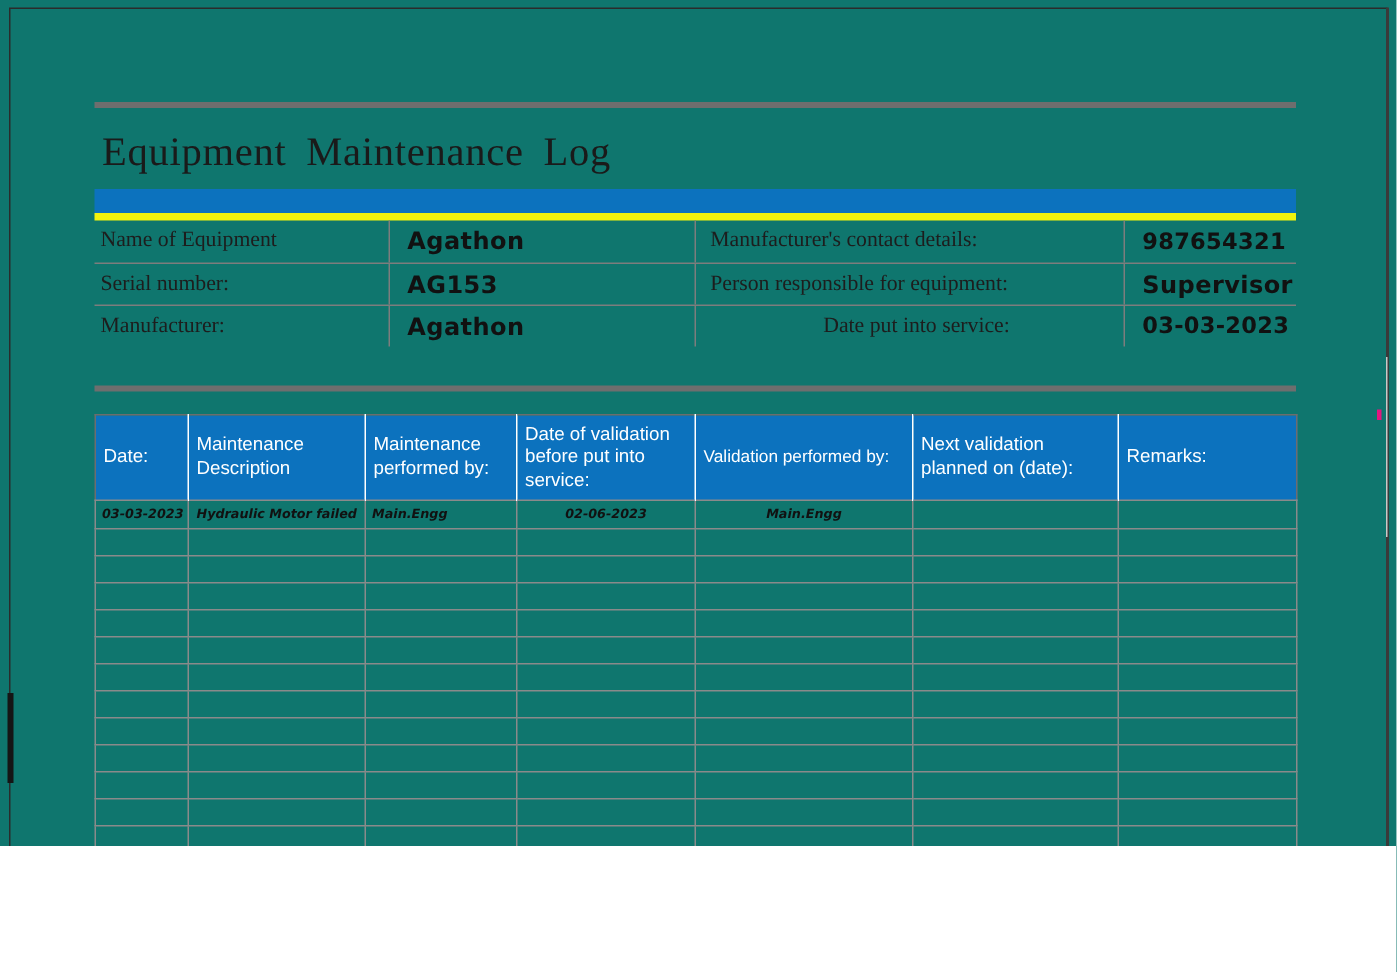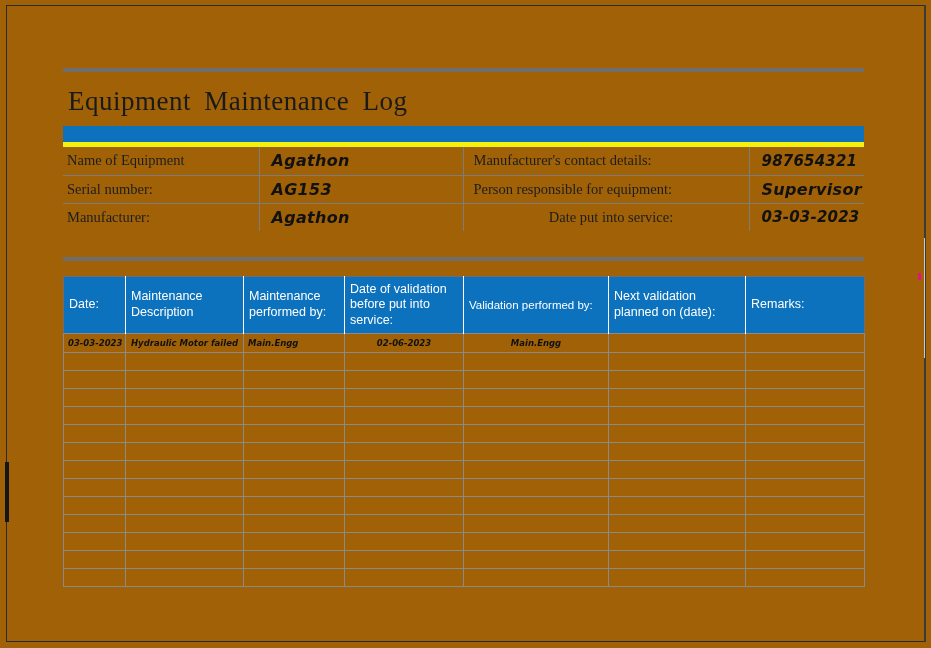--- a/index.html
+++ b/index.html
@@ -10,8 +10,8 @@
   .page {
     position: relative;
     width: 931px;
-    height: 648px;
-    background: #a16207;
+    height: 564px;
+    background: #0f766e;
     overflow: hidden;
     font-family: "Liberation Serif", serif;
   }

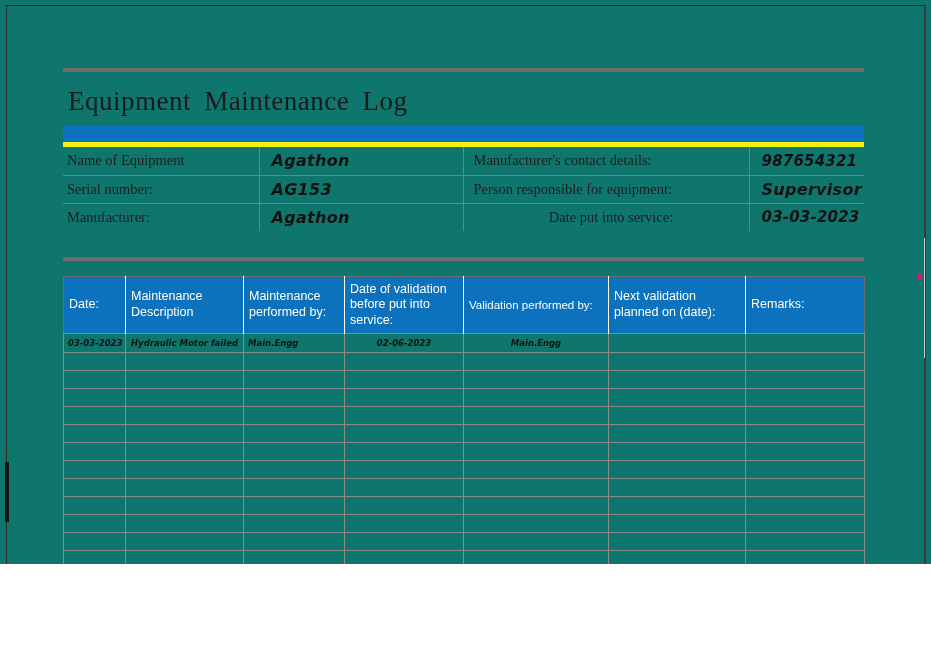--- a/index.html
+++ b/index.html
@@ -123,7 +123,6 @@
     border-left: 1px solid #7d7d7d;
     padding-left: 12px !important;
     font-family: "DejaVu Sans", sans-serif;
-    font-style: italic;
     font-weight: bold;
     font-size: 16px;
     color: #111111;

